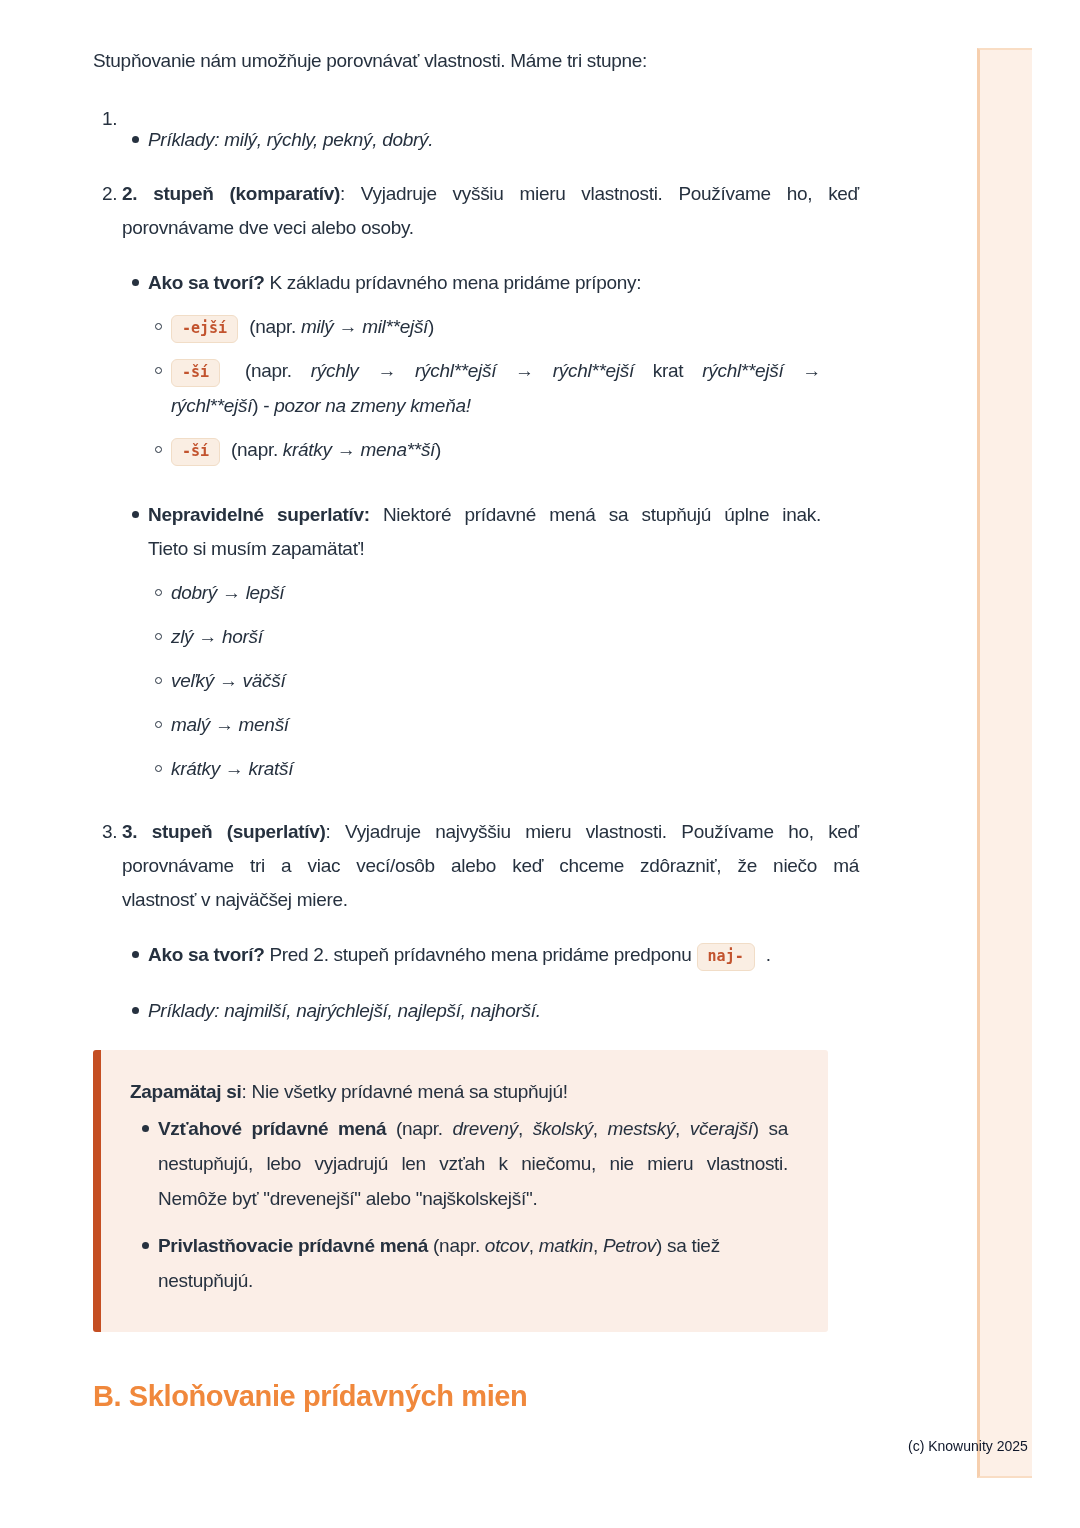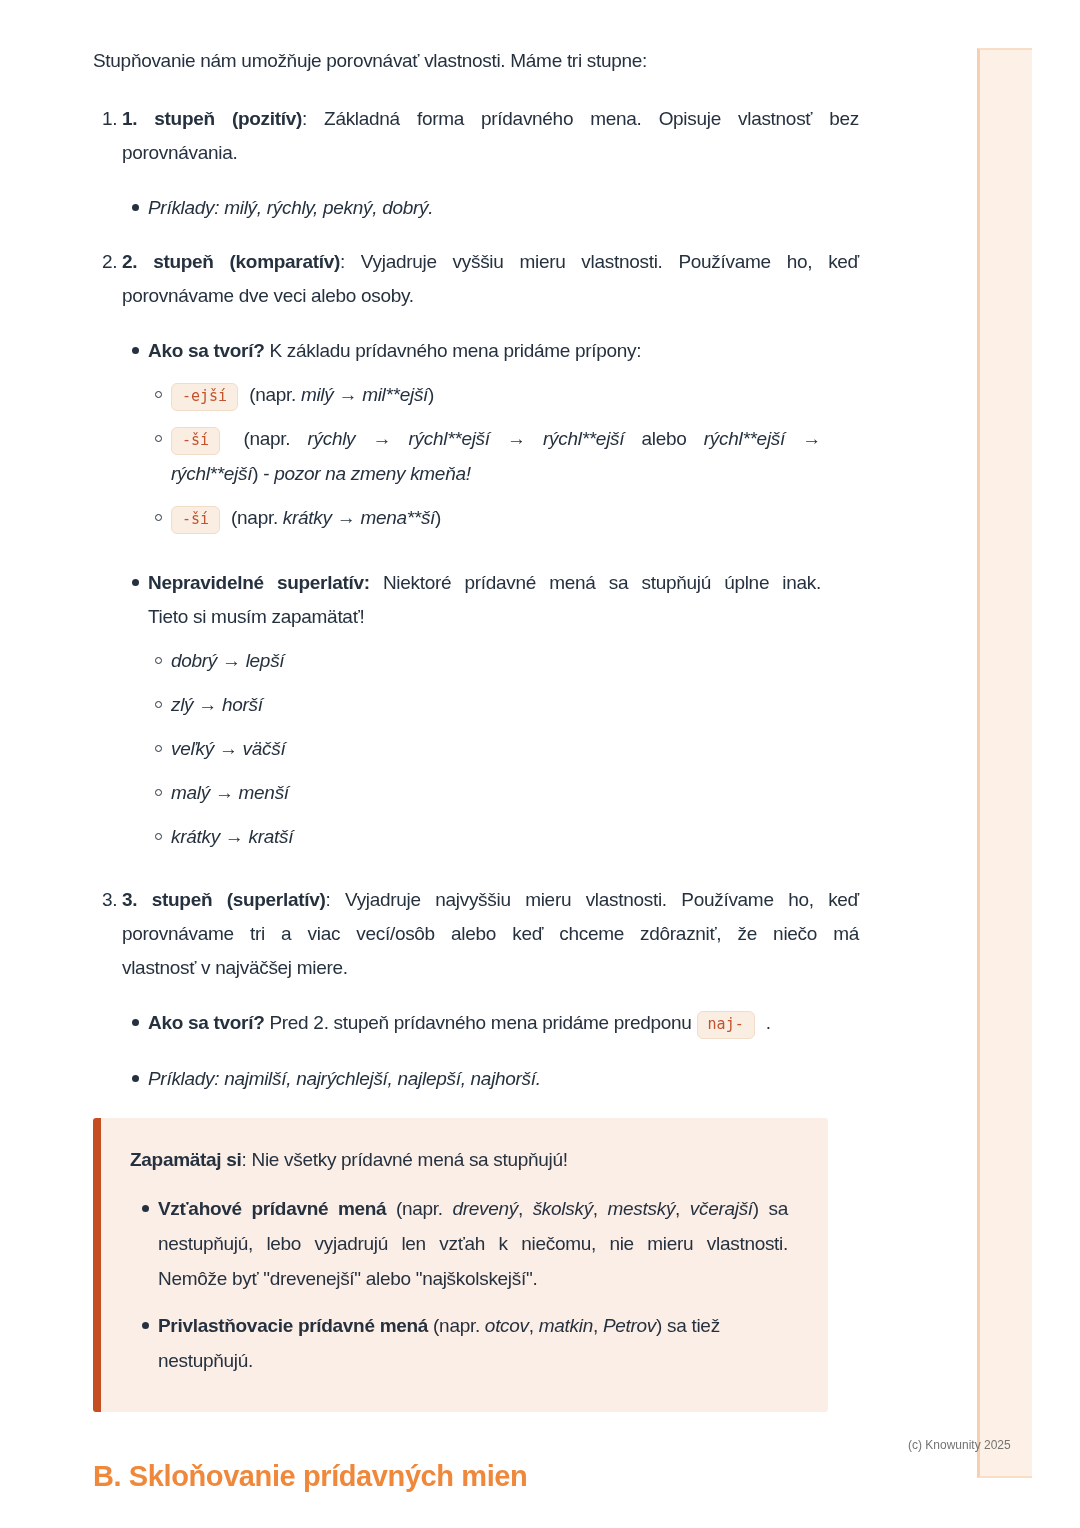--- a/index.html
+++ b/index.html
@@ -114,10 +114,6 @@
     <div class="ol-item">
       <span class="ol-num">1.</span>
       <div class="ol-body">
-        <div class="block">
-            <p class="line stretch"><span class="bd">1. stupeň (pozitív)</span><span>: Základná forma prídavného mena. Opisuje vlastnosť bez</span></p>
-            <p class="line"><span>porovnávania.</span></p>
-          </div>
         <div class="ul">
           <div class="li">
             <span class="marker">

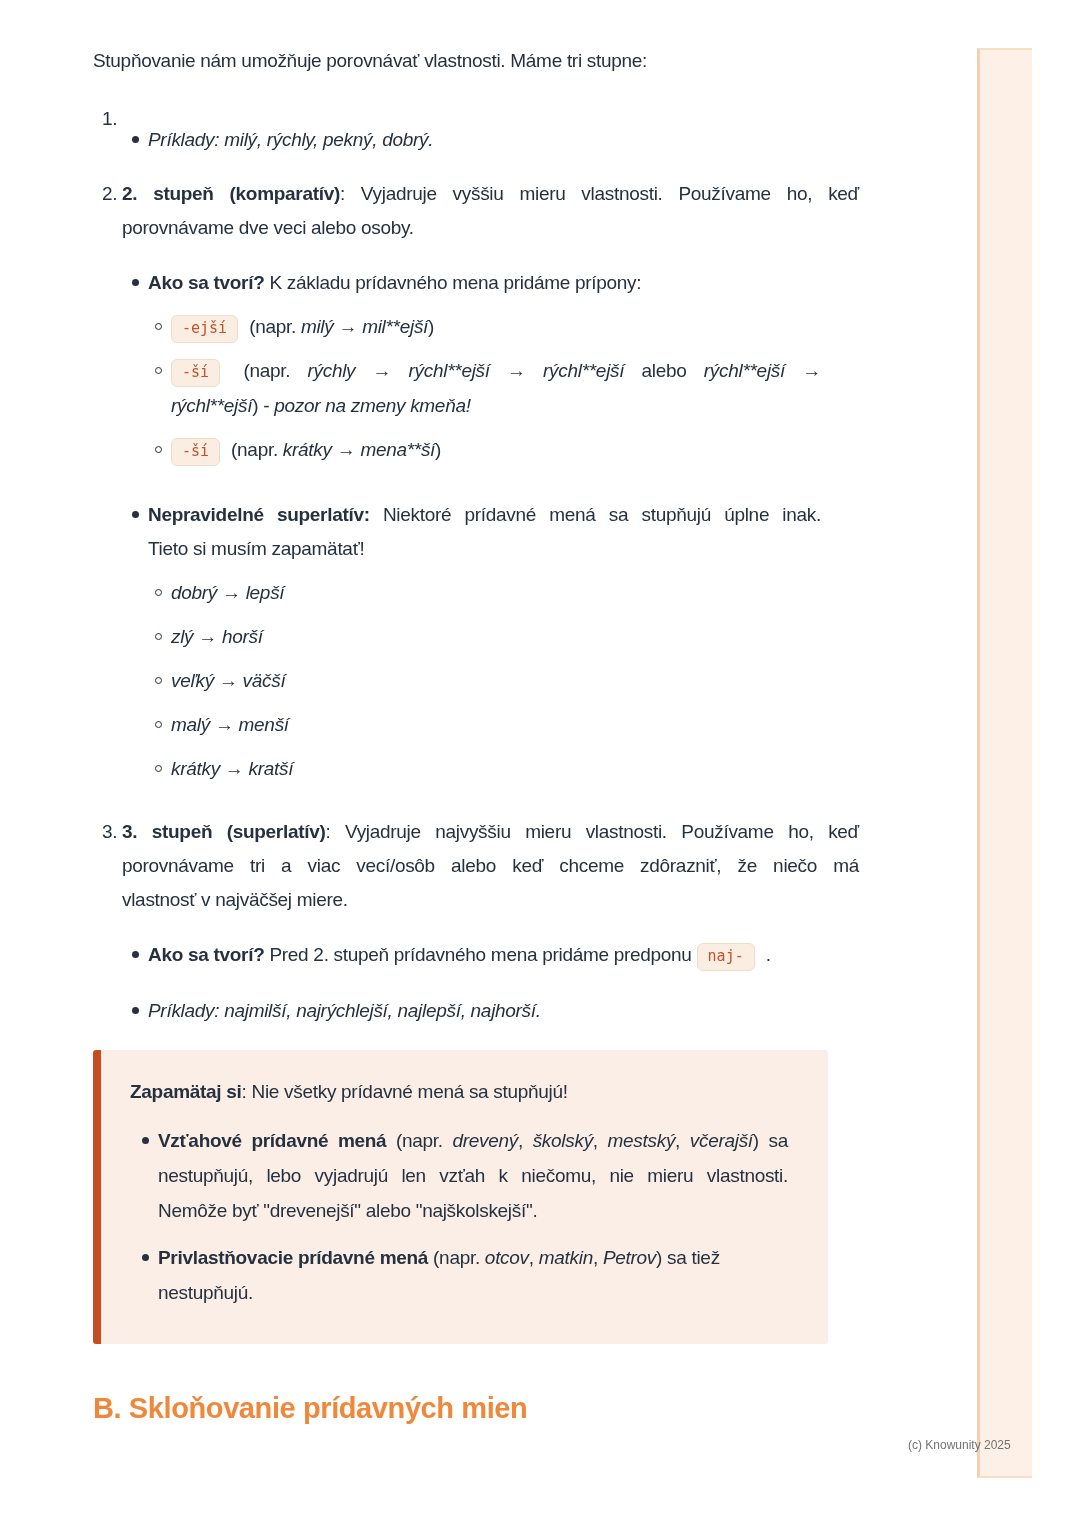--- a/index.html
+++ b/index.html
@@ -47,7 +47,7 @@
   .bd { font-weight: 700; }
   .chip {
     font-family: "DejaVu Sans Mono", monospace;
-    font-weight: 400;
+    font-weight: 700;
     font-size: 15px;
     letter-spacing: 0;
     color: #c2532e;

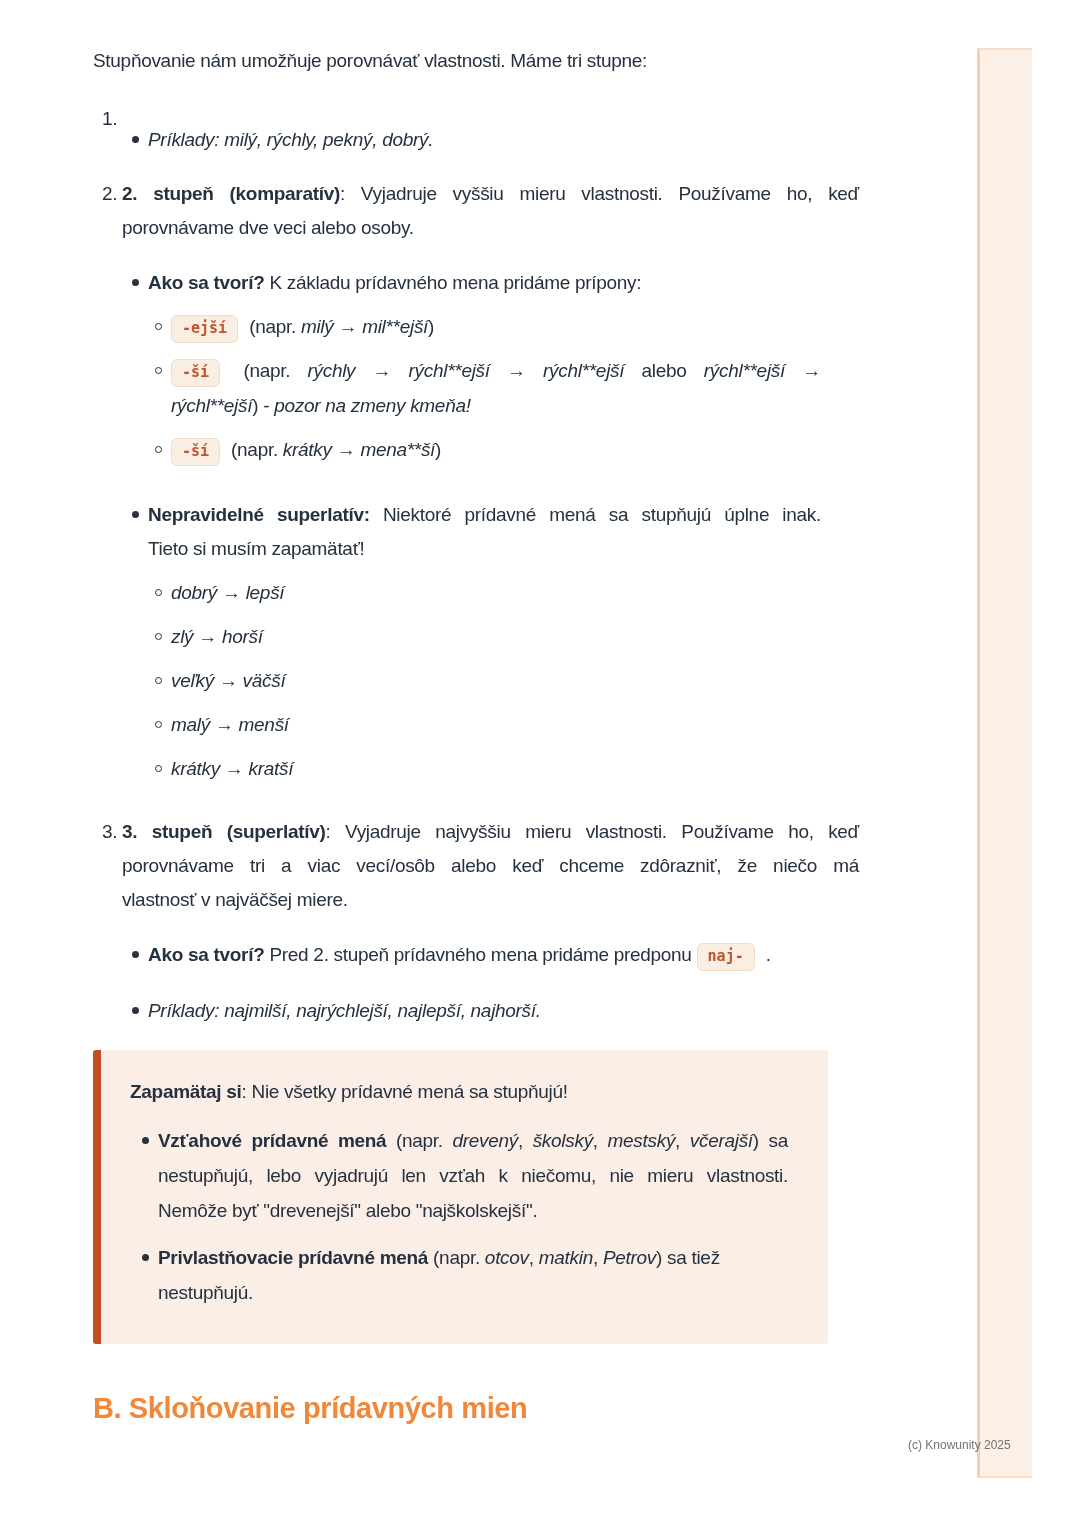--- a/index.html
+++ b/index.html
@@ -157,7 +157,7 @@
                       <span class="circ"></span>
                     </span>
                   <div class="li-body">
-                      <p class="line stretch"><span class="chip">-ší</span><span> (napr. </span><span class="it">rýchly</span><span> → </span><span class="it">rýchl**ejší</span><span> → </span><span class="it">rýchl**ejší</span><span> alebo </span><span class="it">rýchl**ejší</span><span> →</span></p>
+                      <p class="line stretch"><span class="chip">-ší</span><span> (napr. </span><span class="it">rýchly</span><span> → </span><span class="it">rýchl**ejší</span><span> → </span><span class="it">rýchl**ejší</span><span> krat </span><span class="it">rýchl**ejší</span><span> →</span></p>
                       <p class="line"><span class="it">rýchl**ejší</span><span>) - </span><span class="it">pozor na zmeny kmeňa!</span></p>
                     </div>
                 </div>

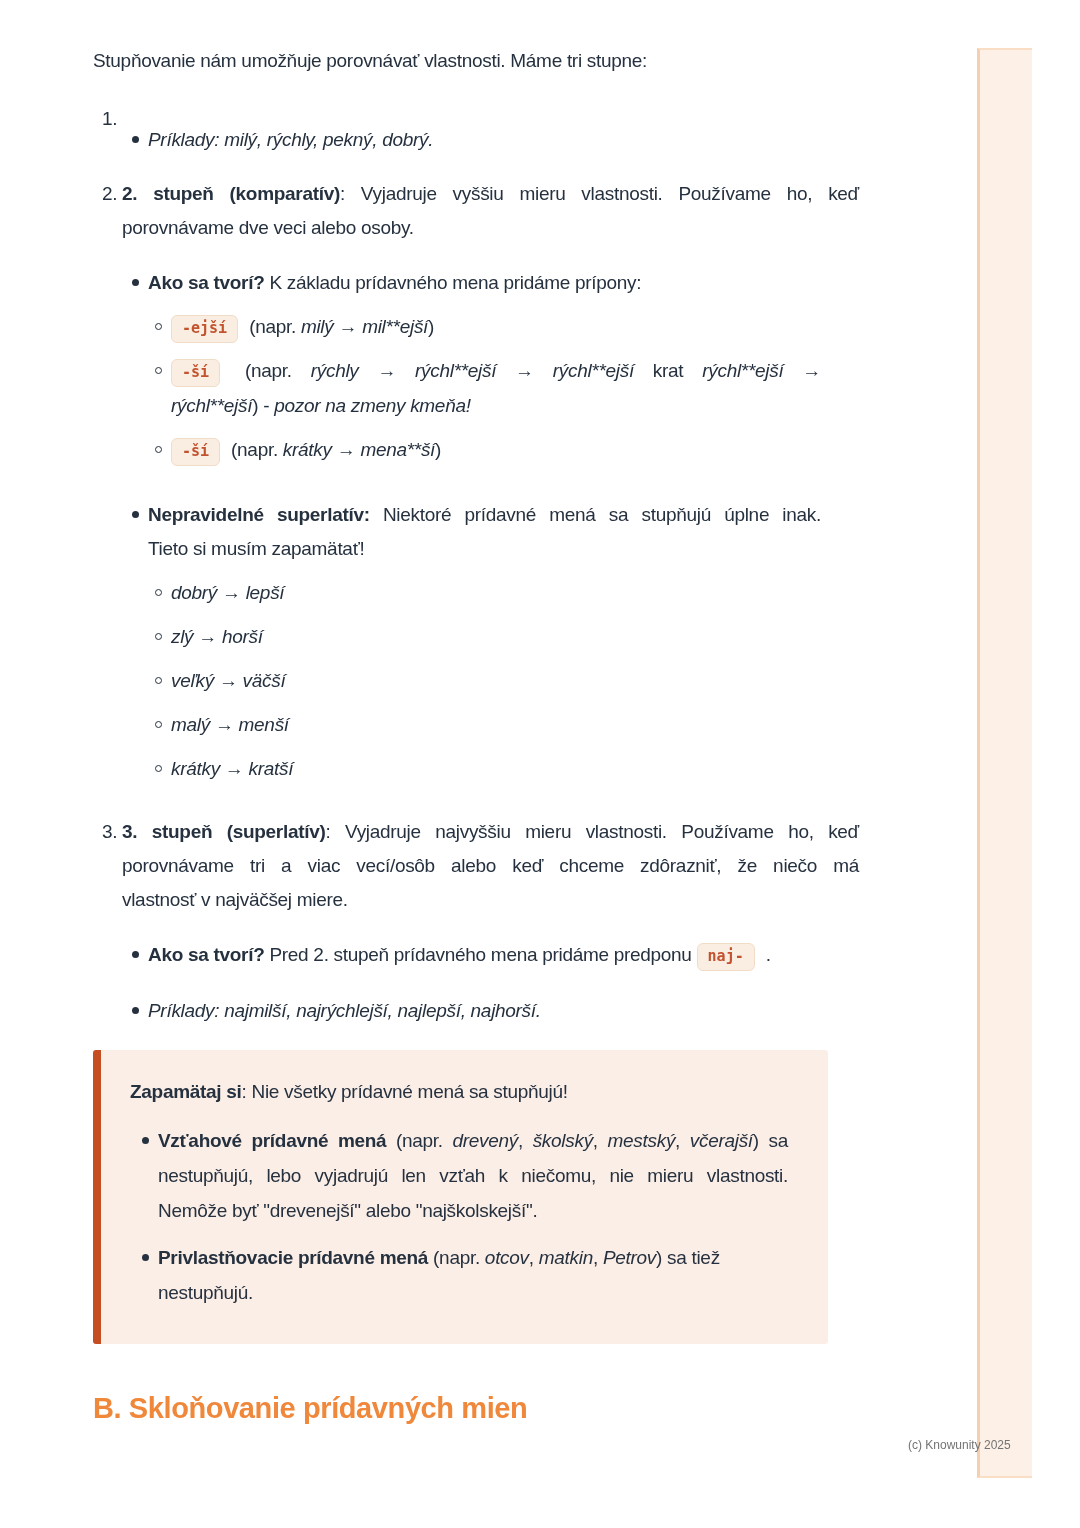--- a/index.html
+++ b/index.html
@@ -85,7 +85,7 @@
     padding: 24px 40px 22px 29px;
   }
   .callout .line { line-height: 35px; }
-  .callout-title { margin-bottom: 14px; }
+  .callout-title { margin-bottom: 2px; }
   .callout .ul { margin-top: 0; }
   .callout .li { margin-bottom: 12px; padding-left: 12px; }
   .callout .marker { margin-top: 14px; }

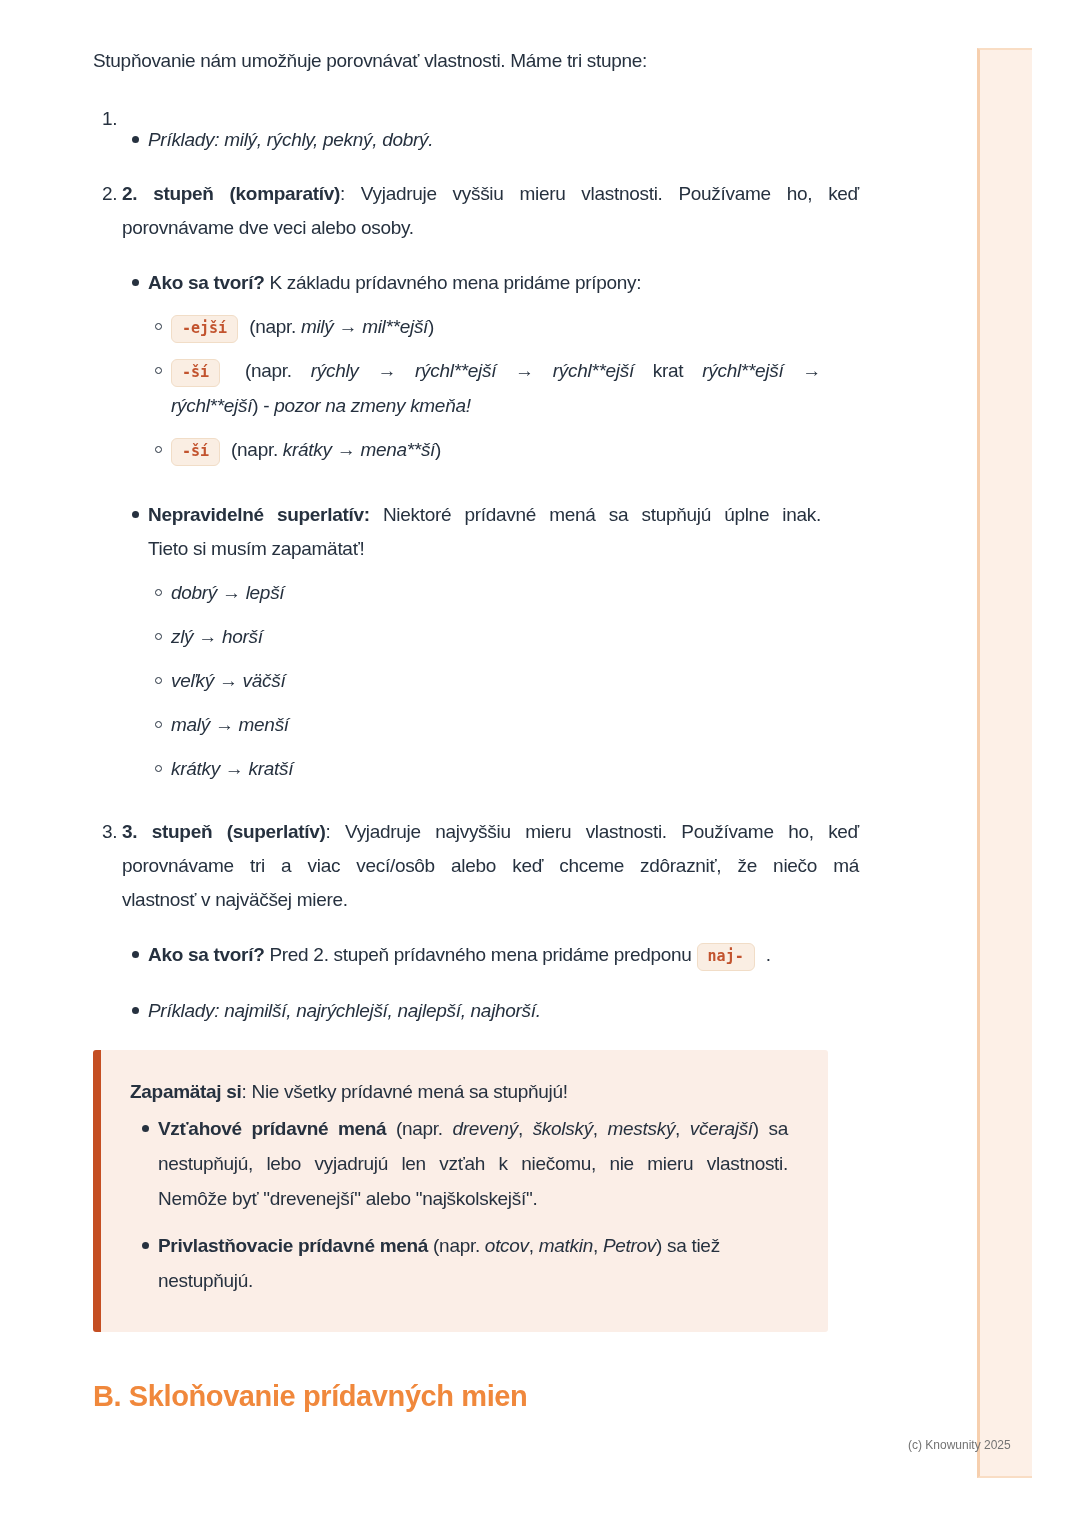--- a/index.html
+++ b/index.html
@@ -30,9 +30,9 @@
     position: absolute;
     left: 908px;
     top: 1438px;
-    font-size: 12px;
+    font-size: 14px;
     letter-spacing: 0;
-    color: #737373;
+    color: #0f172a;
     z-index: 2;
   }
   .content {

